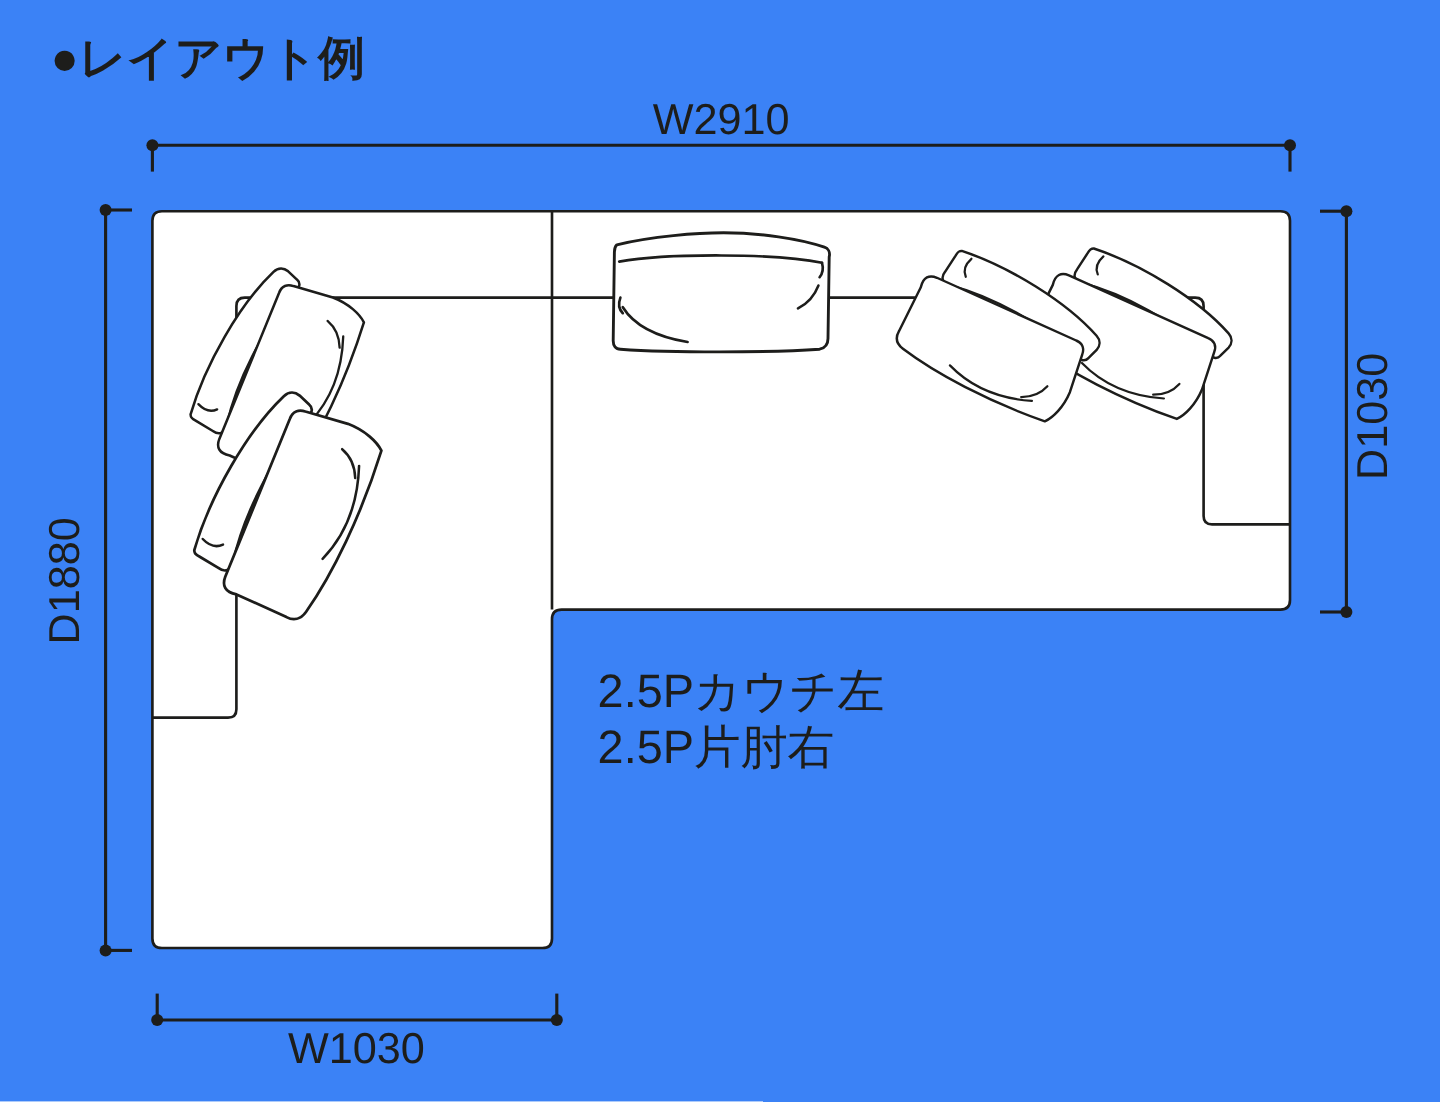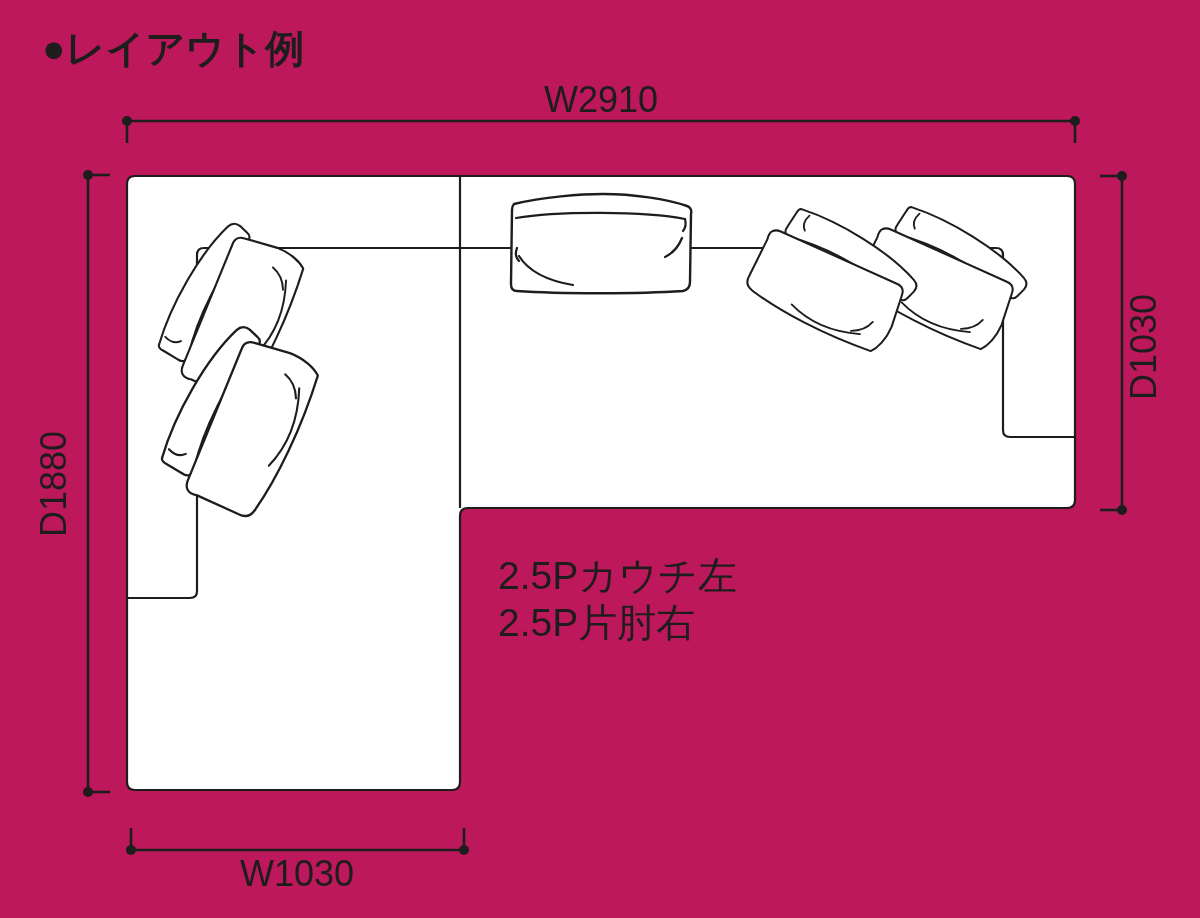--- a/index.html
+++ b/index.html
@@ -14,7 +14,7 @@
     position: relative;
     width: 1200px;
     height: 918px;
-    background: #be185d;
+    background: #3b82f6;
   }
   svg text {
     font-family: "Liberation Sans", "DejaVu Sans", sans-serif;

